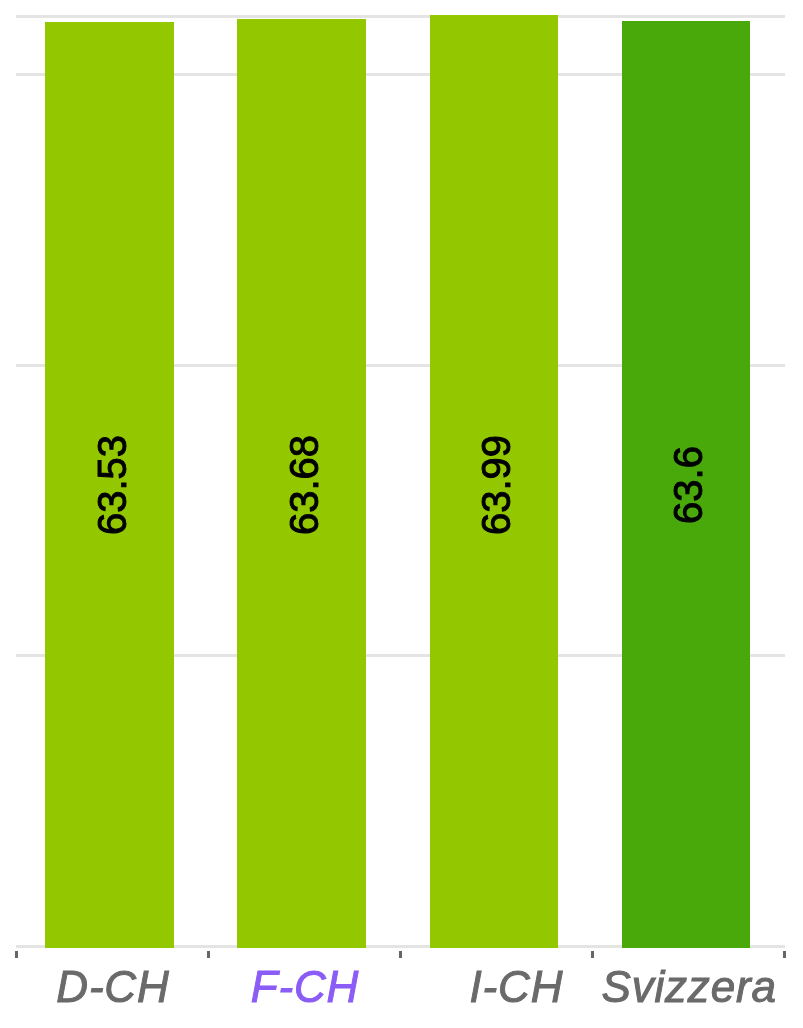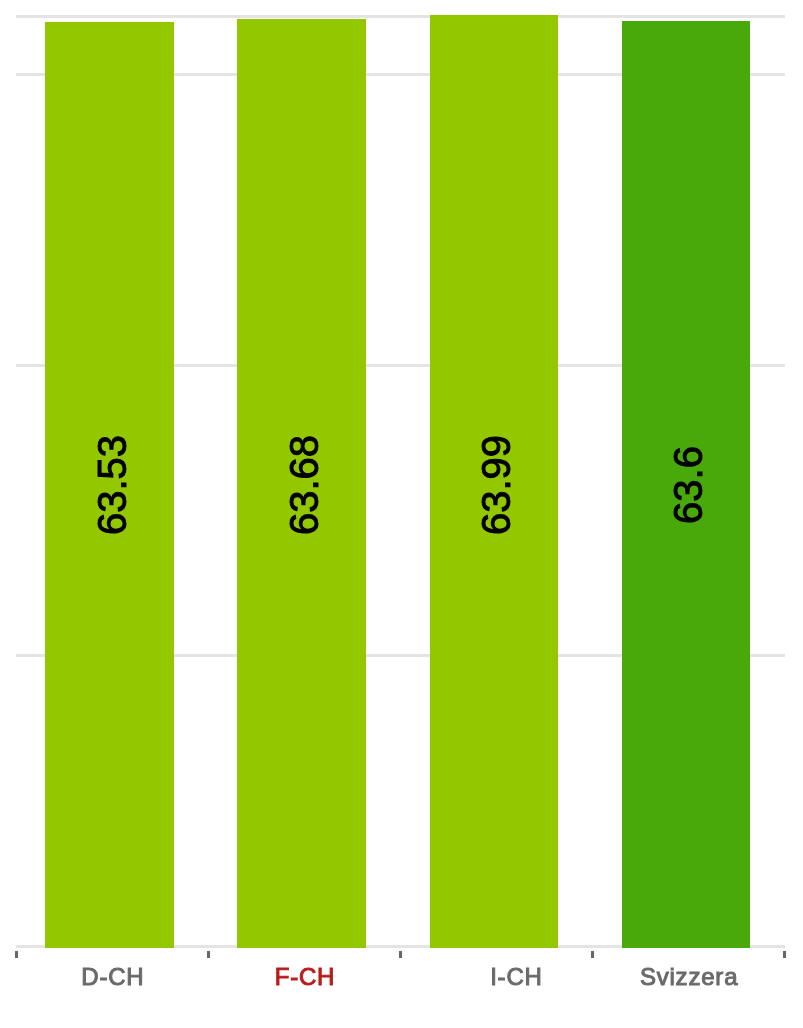--- a/index.html
+++ b/index.html
@@ -64,7 +64,7 @@
     position: absolute;
     top: 965px;
     width: 192.06px;
-    font-size: 24px;
+    font-size: 44px;
     letter-spacing: 0.8px;
     text-indent: 0.8px;
     line-height: 1;
@@ -73,6 +73,7 @@
     color: #6a6a6a;
     -webkit-text-stroke-color: currentColor;
     filter: opacity(1);
+    font-style: italic;
     -webkit-text-stroke-width: 1px;
   }
 </style>

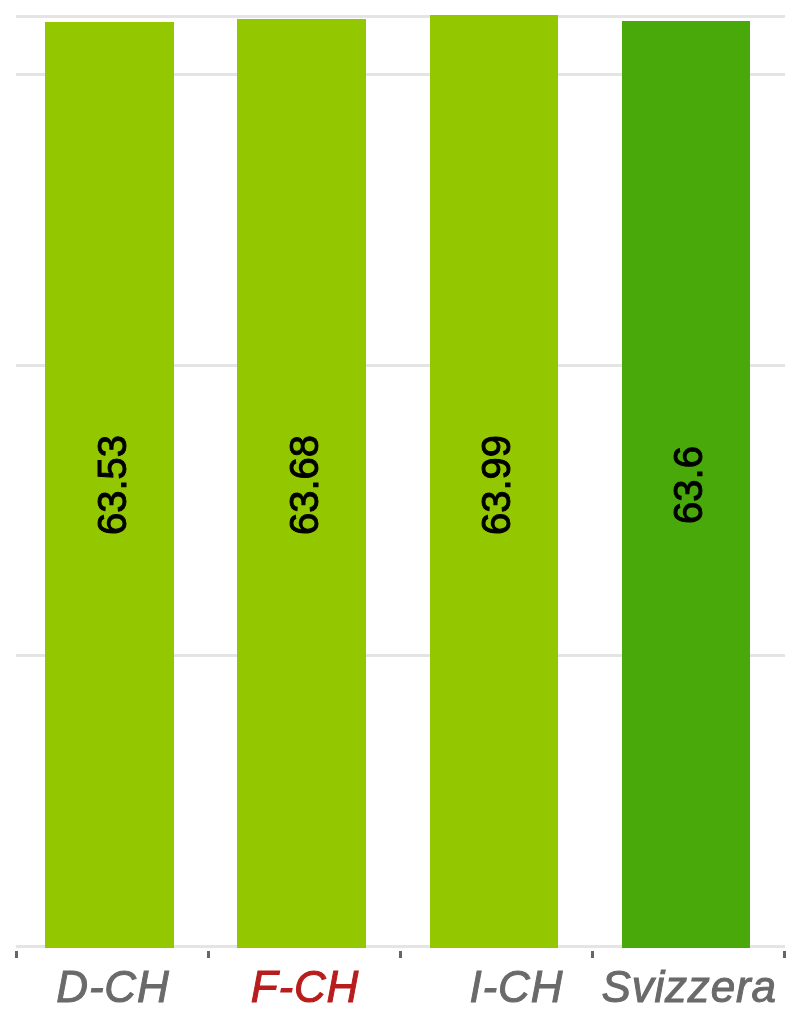--- a/index.html
+++ b/index.html
@@ -114,7 +114,7 @@
 
   <div class="category-labels">
     <div class="cat-label" style="left: 16.5px; width: 192.06px; color: rgb(106, 106, 106);">D-CH</div>
-    <div class="cat-label" style="left: 208.56px; width: 192.06px; color: #b91c1c;">F-CH</div>
+    <div class="cat-label" style="left: 208.56px; width: 192.06px; color: #8b5cf6;">F-CH</div>
     <div class="cat-label" style="left: 420px; width: 192.06px; color: rgb(106, 106, 106);">I-CH</div>
     <div class="cat-label" style="left: 592.68px; width: 192.06px; color: rgb(106, 106, 106);">Svizzera</div>
   </div>

